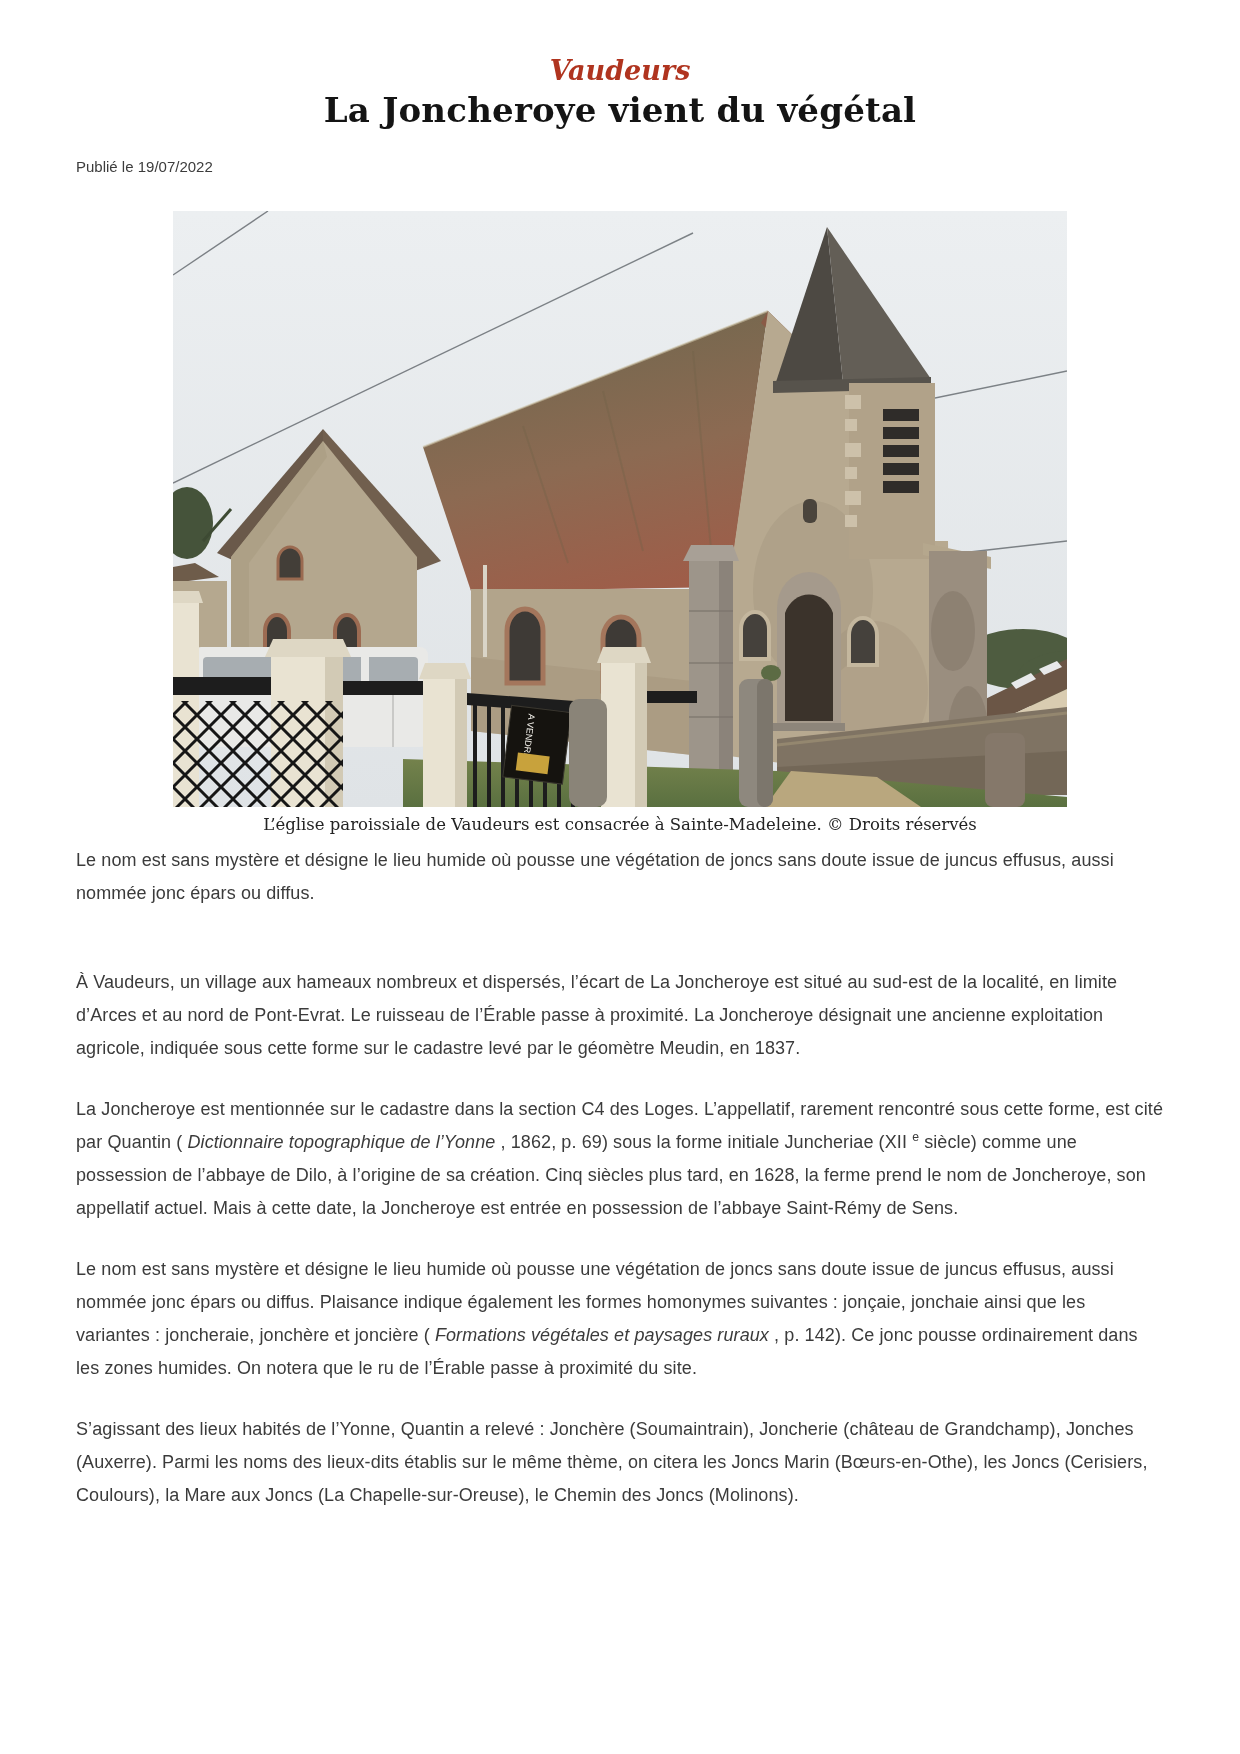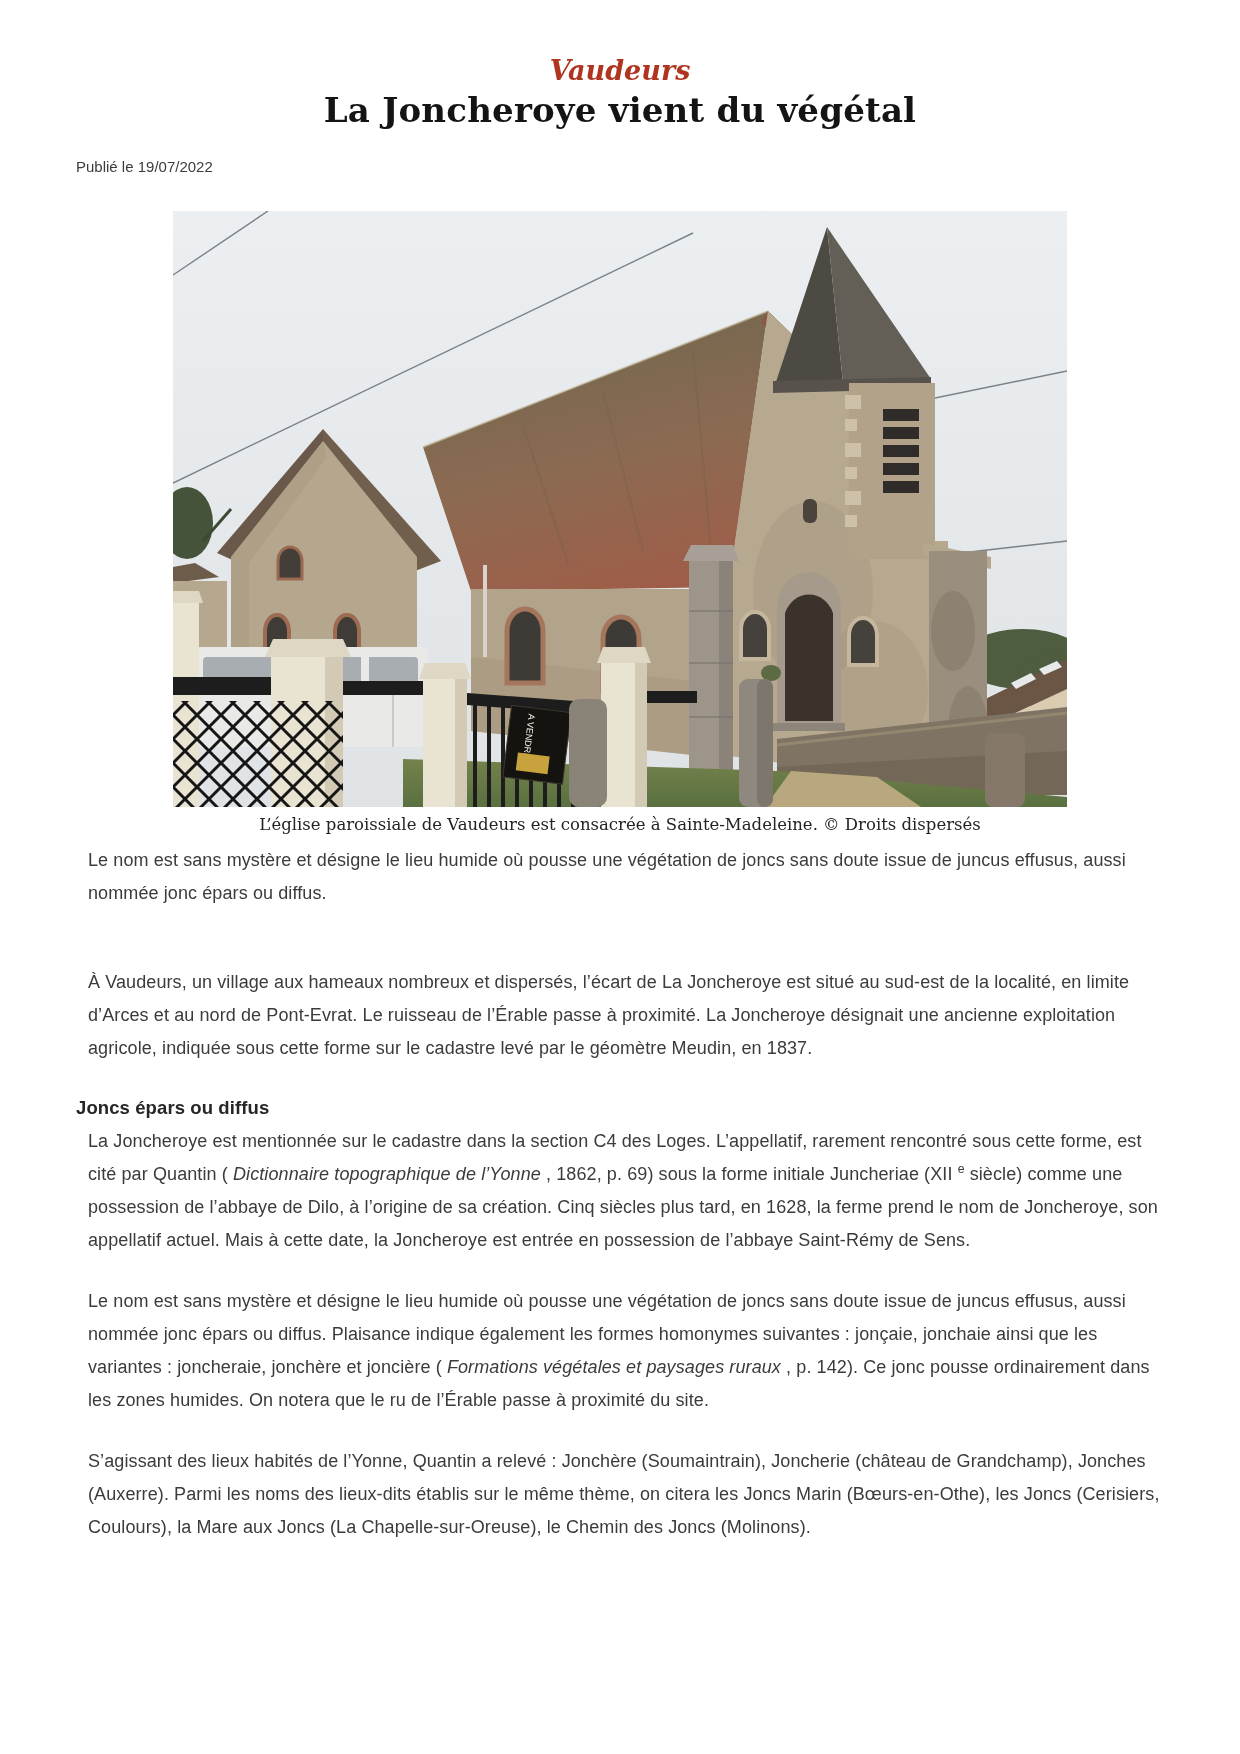--- a/index.html
+++ b/index.html
@@ -219,7 +219,7 @@
         </g>
       </svg>
     </div>
-    <figcaption>L’église paroissiale de Vaudeurs est consacrée à Sainte-Madeleine. © Droits dispersés</figcaption>
+    <figcaption>L’église paroissiale de Vaudeurs est consacrée à Sainte-Madeleine. © Droits réservés</figcaption>
   </figure>
 
   <article id="article-root">

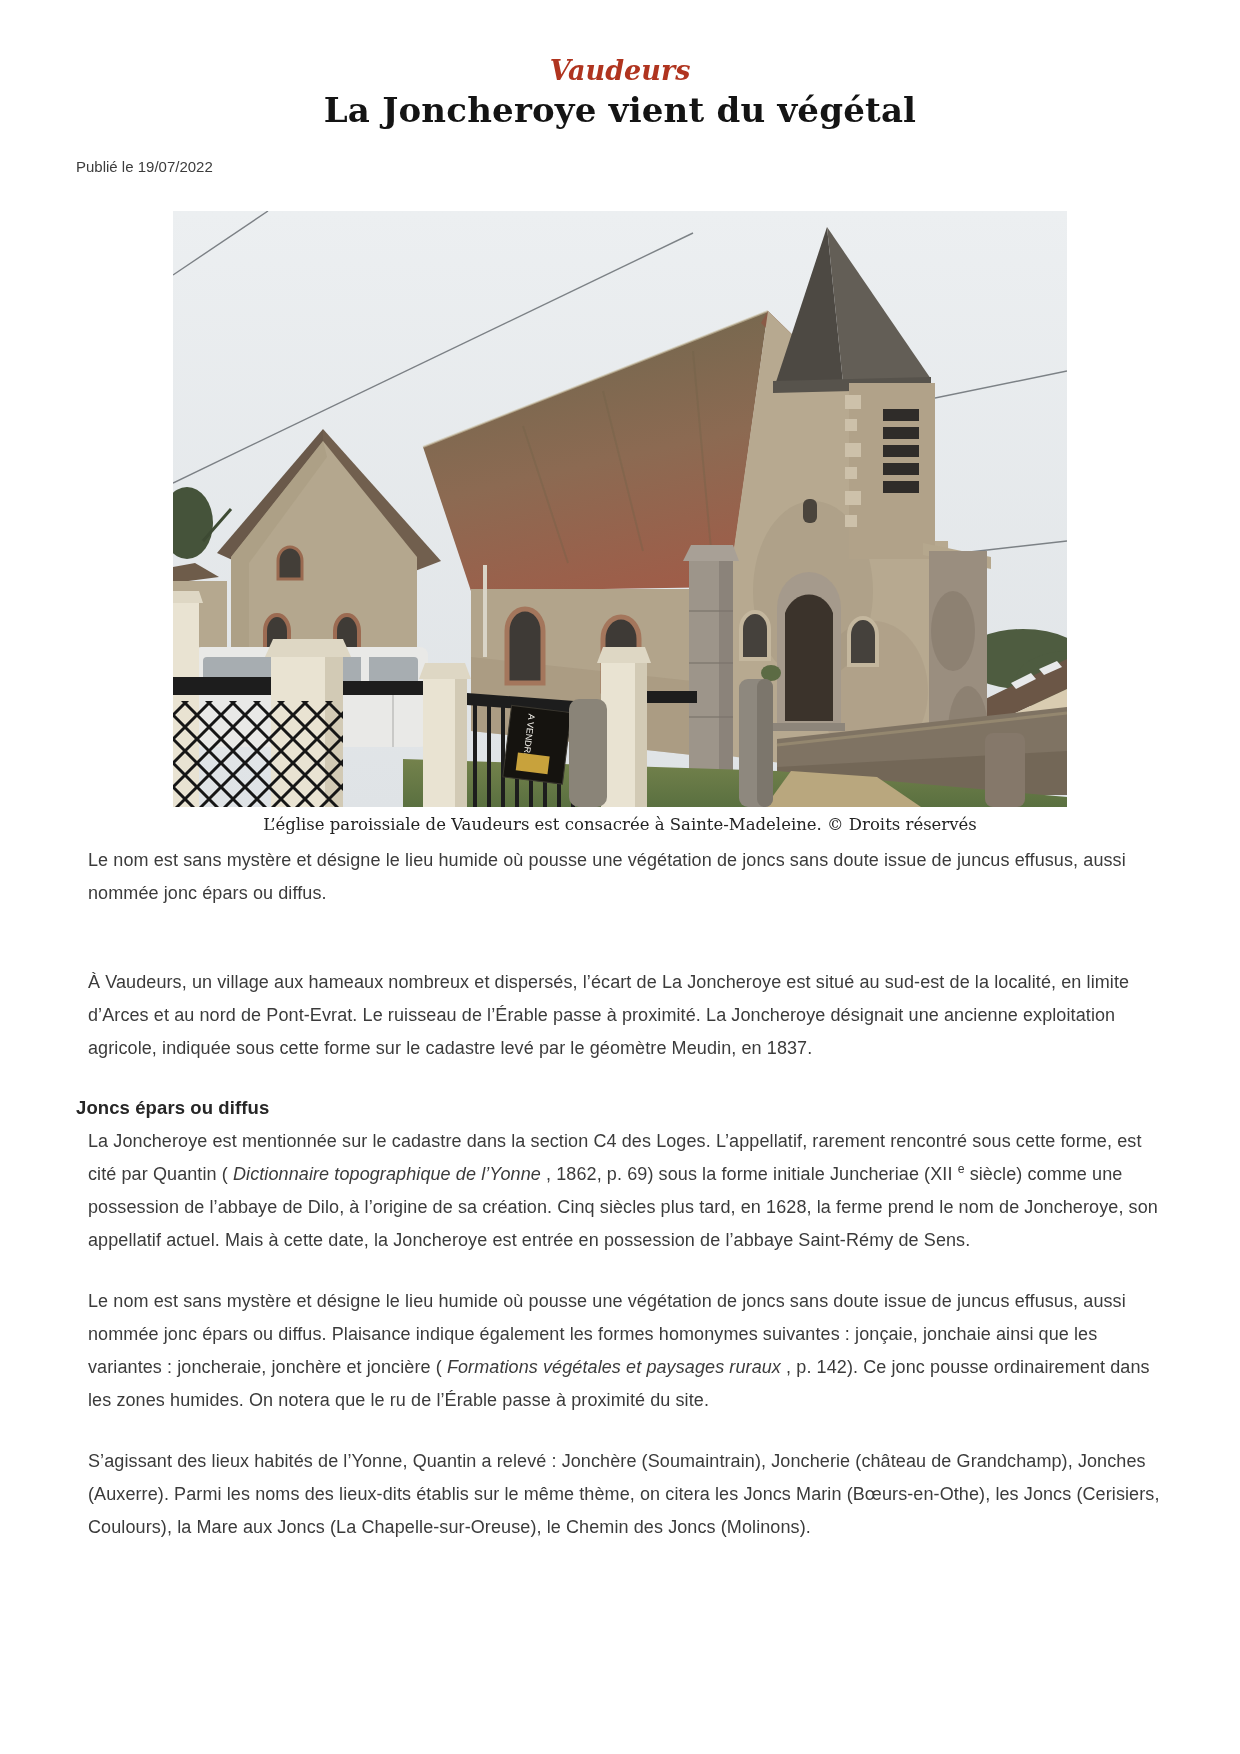--- a/index.html
+++ b/index.html
@@ -13,7 +13,7 @@
   .photo-wrap svg{display:block;}
   figcaption{margin-top:8px;text-align:center;font-family:"DejaVu Serif","Liberation Serif",serif;font-size:16.5px;color:#232323;}
   article{margin-top:10px;font-size:18px;line-height:33px;letter-spacing:.1px;color:#3b3b3b;}
-  article p{margin:0 0 28px 12px;}
+  article p{margin:0 0 28px 0;}
   article p.gap-lg{margin-bottom:56px;}
   article h2{margin:6px 0 2px 0;font-size:18.5px;line-height:30px;font-weight:700;color:#262626;}
   article em{font-style:italic;}

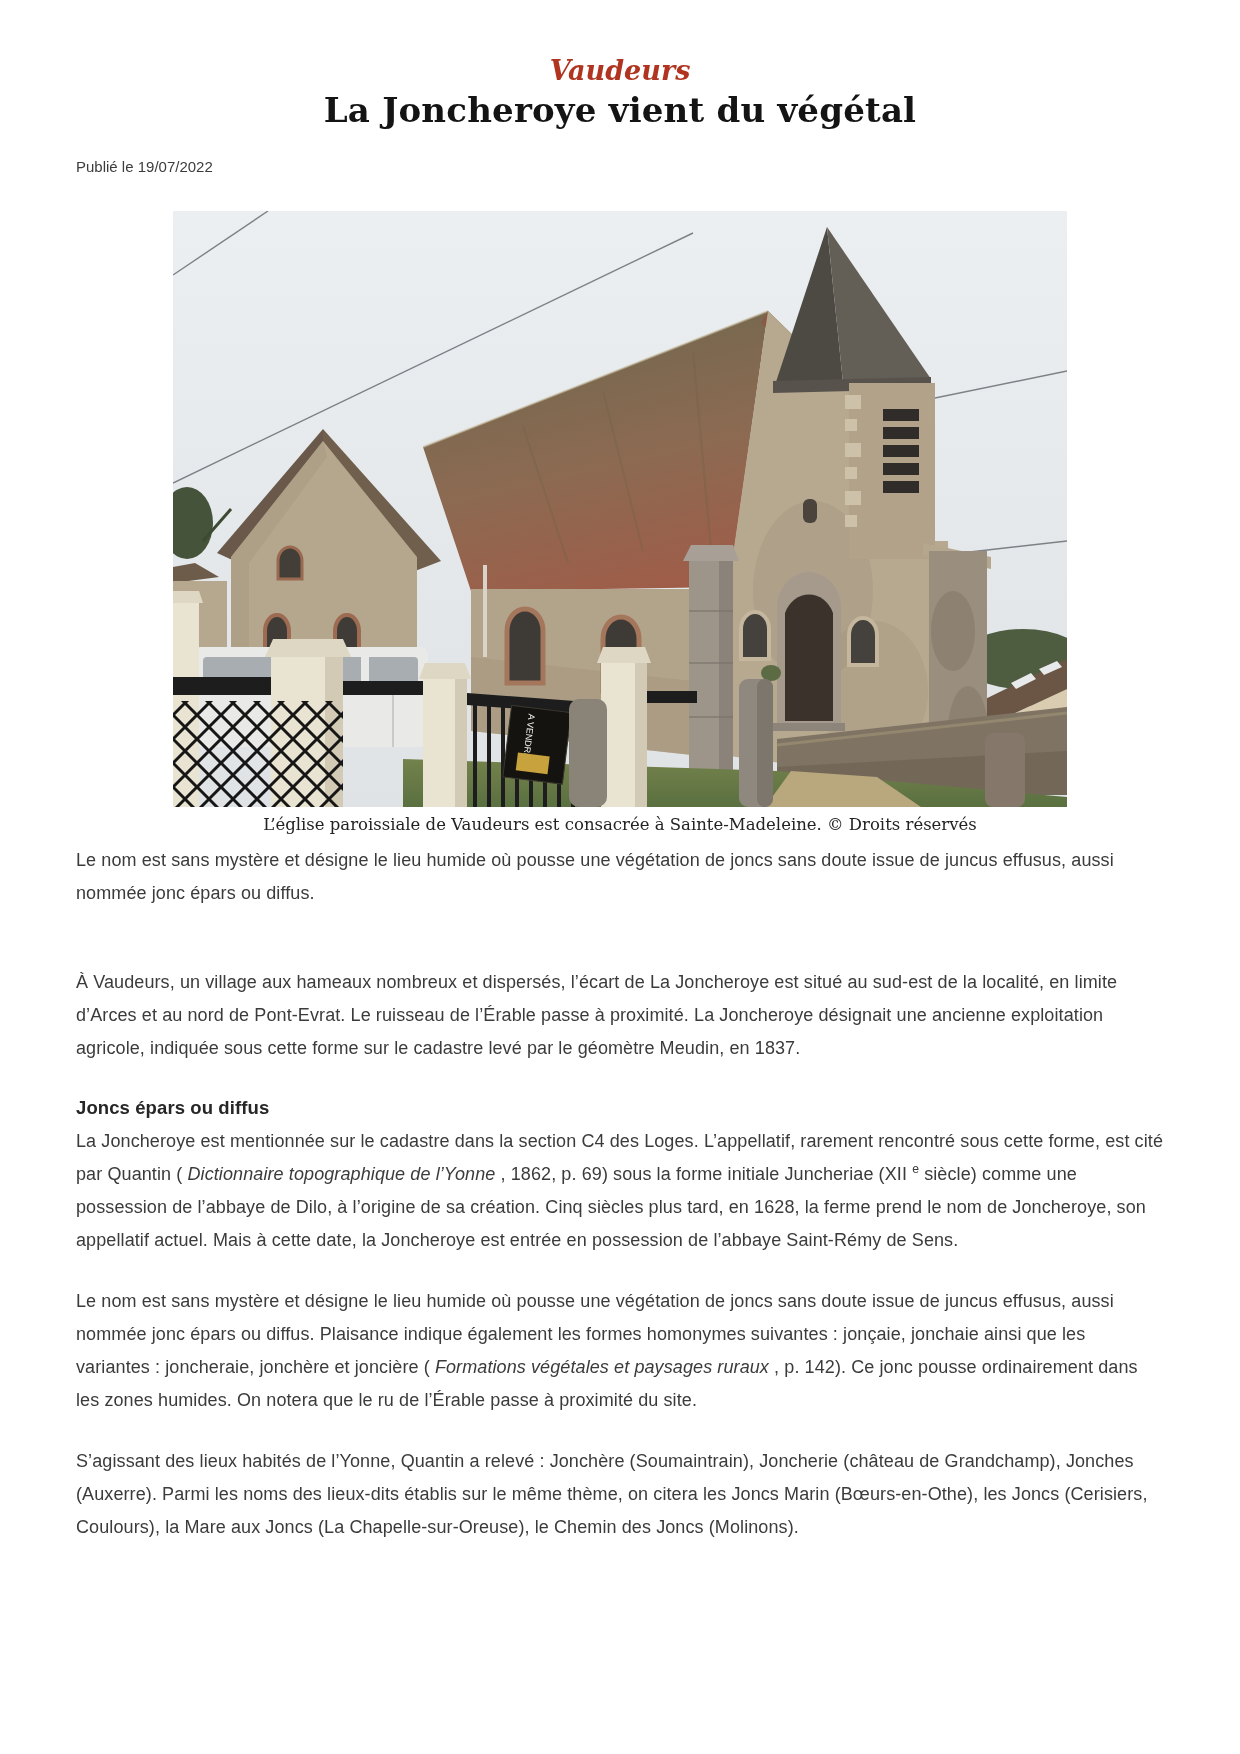--- a/index.html
+++ b/index.html
@@ -225,7 +225,6 @@
   <article id="article-root">
       <p class="gap-lg"><span>Le nom est sans mystère et désigne le lieu humide où pousse une végétation de joncs sans doute issue de juncus effusus, aussi nommée jonc épars ou diffus.</span></p>
       <p><span>À Vaudeurs, un village aux hameaux nombreux et dispersés, l’écart de La Joncheroye est situé au sud-est de la localité, en limite d’Arces et au nord de Pont-Evrat. Le ruisseau de l’Érable passe à proximité. La Joncheroye désignait une ancienne exploitation agricole, indiquée sous cette forme sur le cadastre levé par le géomètre Meudin, en 1837.</span></p>
-      <h2>Joncs épars ou diffus</h2>
       <p><span>La Joncheroye est mentionnée sur le cadastre dans la section C4 des Loges. L’appellatif, rarement rencontré sous cette forme, est cité par Quantin ( </span><em>Dictionnaire topographique de l’Yonne</em><span> , 1862, p. 69) sous la forme initiale Juncheriae (XII </span><sup>e</sup><span> siècle) comme une possession de l’abbaye de Dilo, à l’origine de sa création. Cinq siècles plus tard, en 1628, la ferme prend le nom de Joncheroye, son appellatif actuel. Mais à cette date, la Joncheroye est entrée en possession de l’abbaye Saint-Rémy de Sens.</span></p>
       <p><span>Le nom est sans mystère et désigne le lieu humide où pousse une végétation de joncs sans doute issue de juncus effusus, aussi nommée jonc épars ou diffus. Plaisance indique également les formes homonymes suivantes : jonçaie, jonchaie ainsi que les variantes : joncheraie, jonchère et joncière ( </span><em>Formations végétales et paysages ruraux</em><span> , p. 142). Ce jonc pousse ordinairement dans les zones humides. On notera que le ru de l’Érable passe à proximité du site.</span></p>
       <p><span>S’agissant des lieux habités de l’Yonne, Quantin a relevé : Jonchère (Soumaintrain), Joncherie (château de Grandchamp), Jonches (Auxerre). Parmi les noms des lieux-dits établis sur le même thème, on citera les Joncs Marin (Bœurs-en-Othe), les Joncs (Cerisiers, Coulours), la Mare aux Joncs (La Chapelle-sur-Oreuse), le Chemin des Joncs (Molinons).</span></p>

